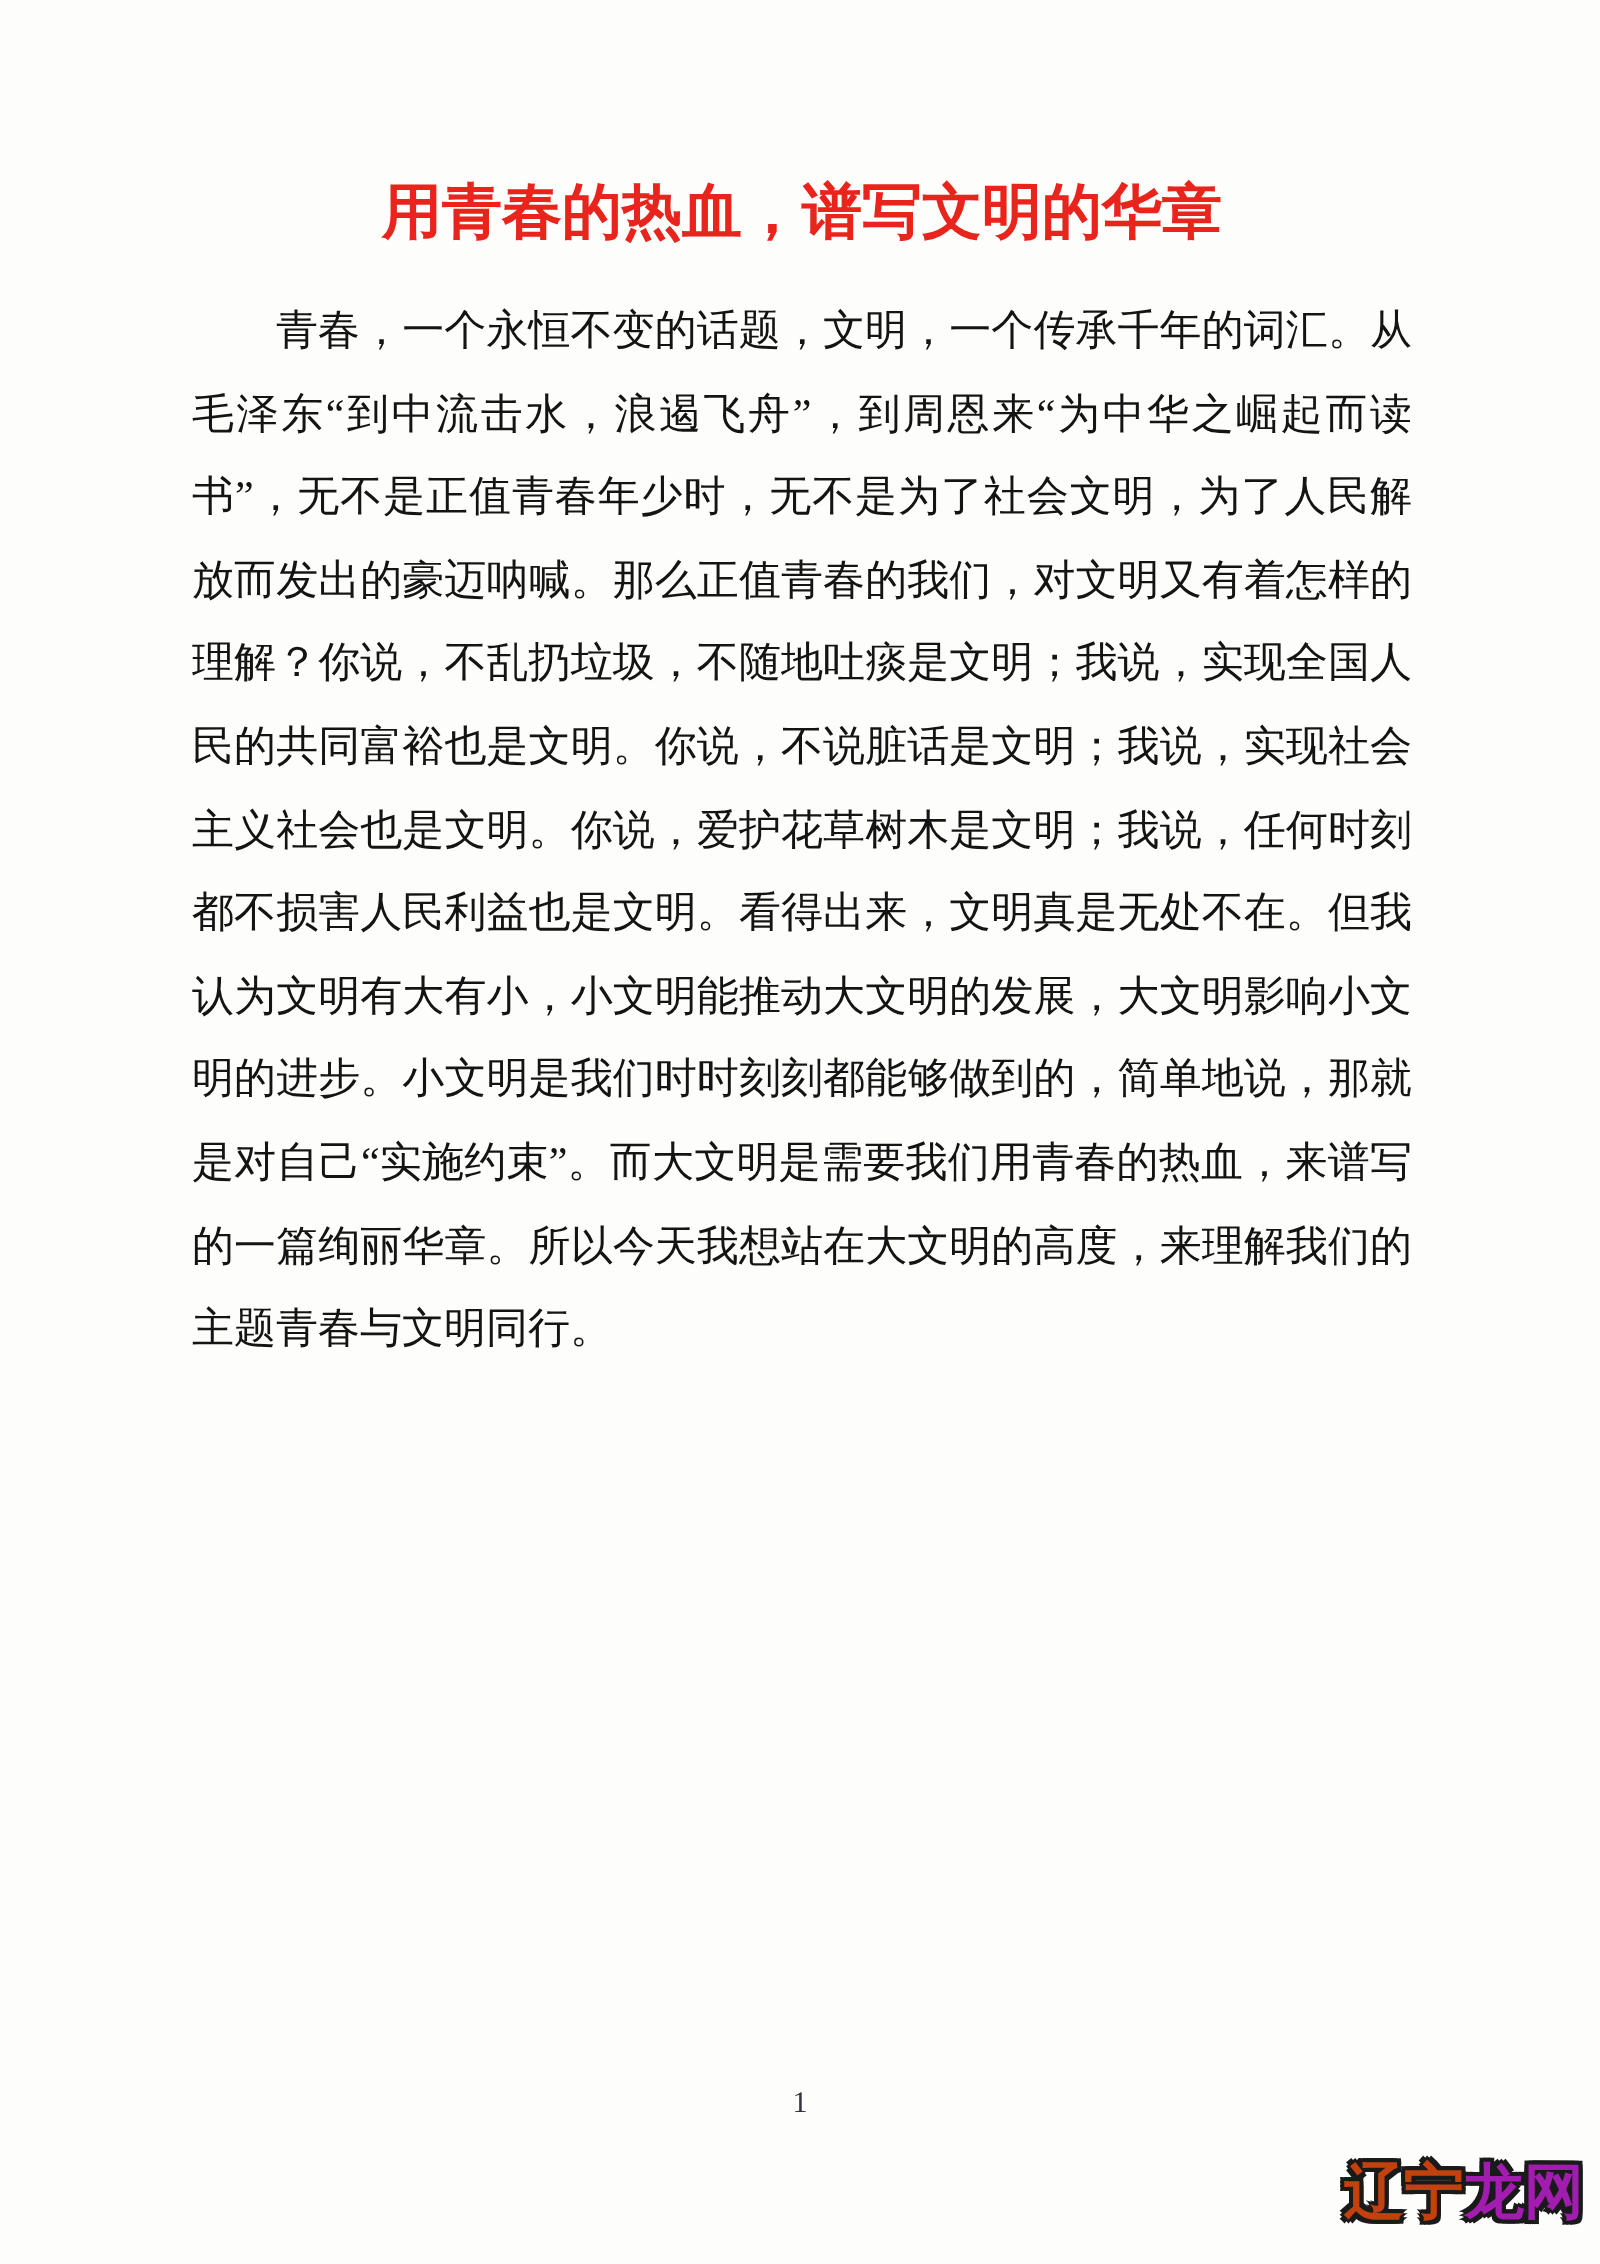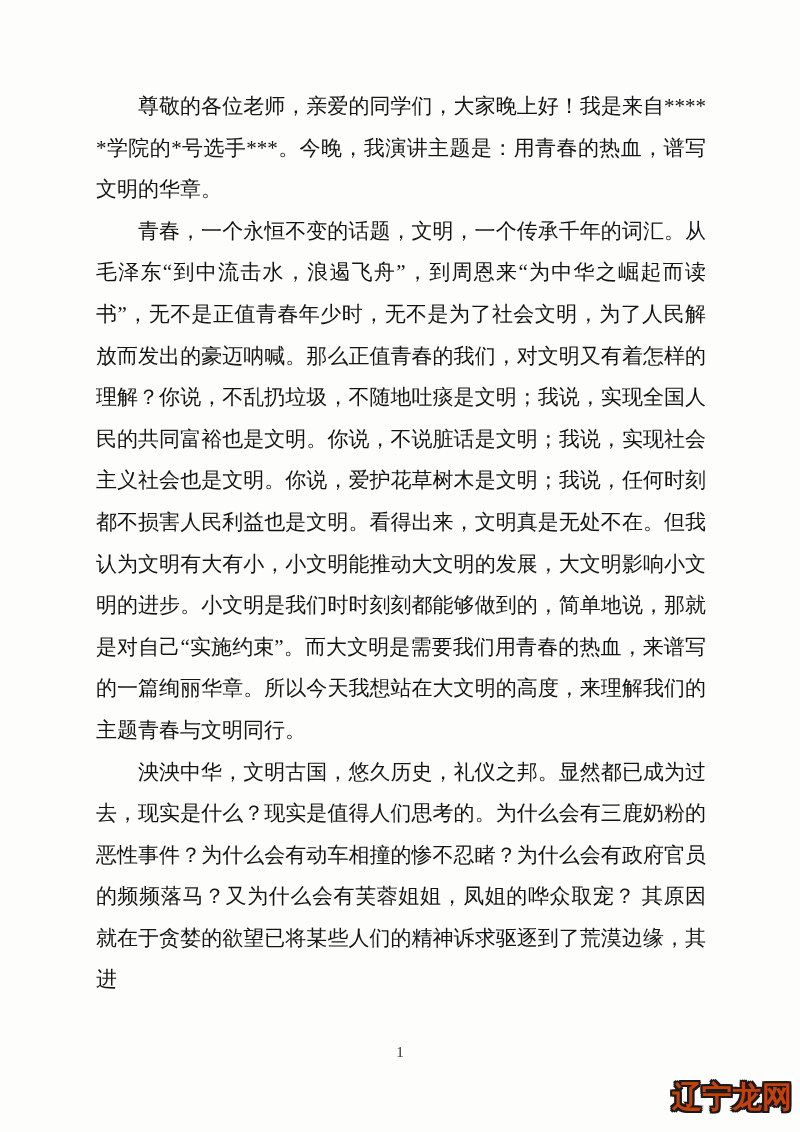--- a/index.html
+++ b/index.html
@@ -93,6 +93,7 @@
 
 
   <div class="content">
+    <h1 class="title">用青春的热血，谱写文明的华章</h1>
 
     <p class="para">尊敬的各位老师，亲爱的同学们，大家晚上好！我是来自*****学院的*号选手***。今晚，我演讲主题是：用青春的热血，谱写文明的华章。</p>
 

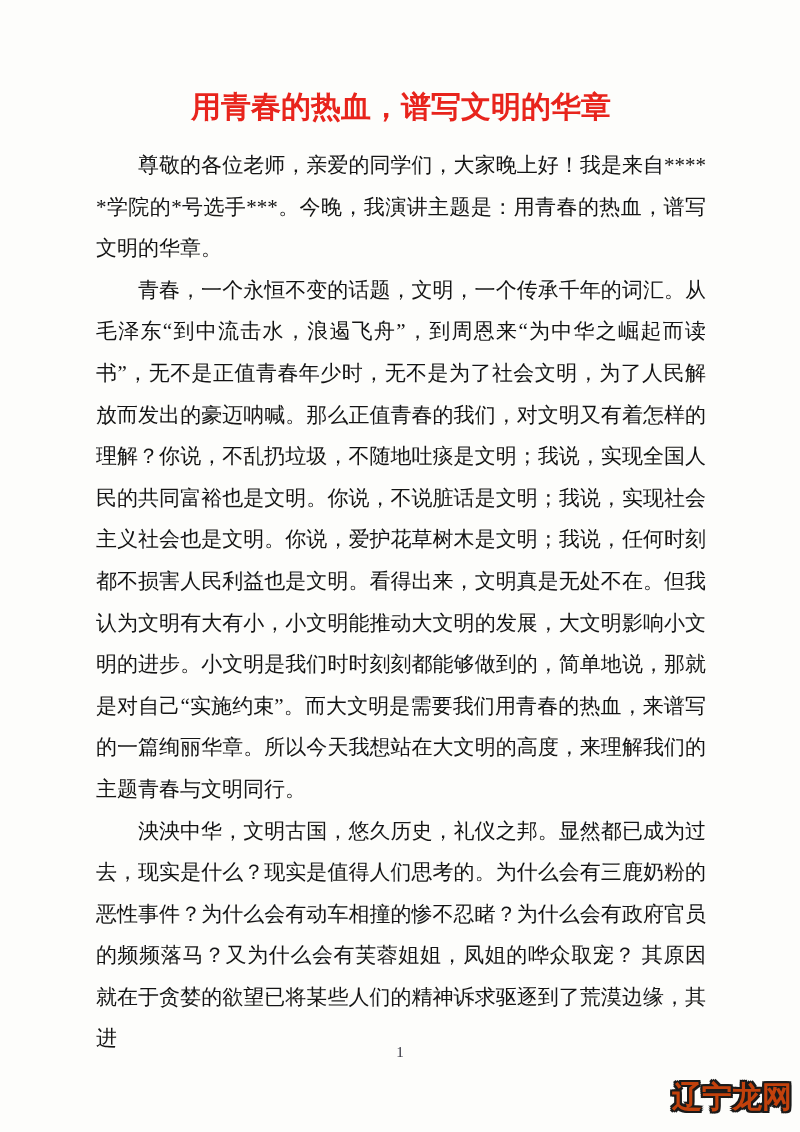--- a/index.html
+++ b/index.html
@@ -95,7 +95,6 @@
   <div class="content">
     <h1 class="title">用青春的热血，谱写文明的华章</h1>
 
-    <p class="para">尊敬的各位老师，亲爱的同学们，大家晚上好！我是来自*****学院的*号选手***。今晚，我演讲主题是：用青春的热血，谱写文明的华章。</p>
 
     <p class="para">青春，一个永恒不变的话题，文明，一个传承千年的词汇。从毛泽东“到中流击水，浪遏飞舟”，到周恩来“为中华之崛起而读书”，无不是正值青春年少时，无不是为了社会文明，为了人民解放而发出的豪迈呐喊。那么正值青春的我们，对文明又有着怎样的理解？你说，不乱扔垃圾，不随地吐痰是文明；我说，实现全国人民的共同富裕也是文明。你说，不说脏话是文明；我说，实现社会主义社会也是文明。你说，爱护花草树木是文明；我说，任何时刻都不损害人民利益也是文明。看得出来，文明真是无处不在。但我认为文明有大有小，小文明能推动大文明的发展，大文明影响小文明的进步。小文明是我们时时刻刻都能够做到的，简单地说，那就是对自己“实施约束”。而大文明是需要我们用青春的热血，来谱写的一篇绚丽华章。所以今天我想站在大文明的高度，来理解我们的主题青春与文明同行。</p>
 

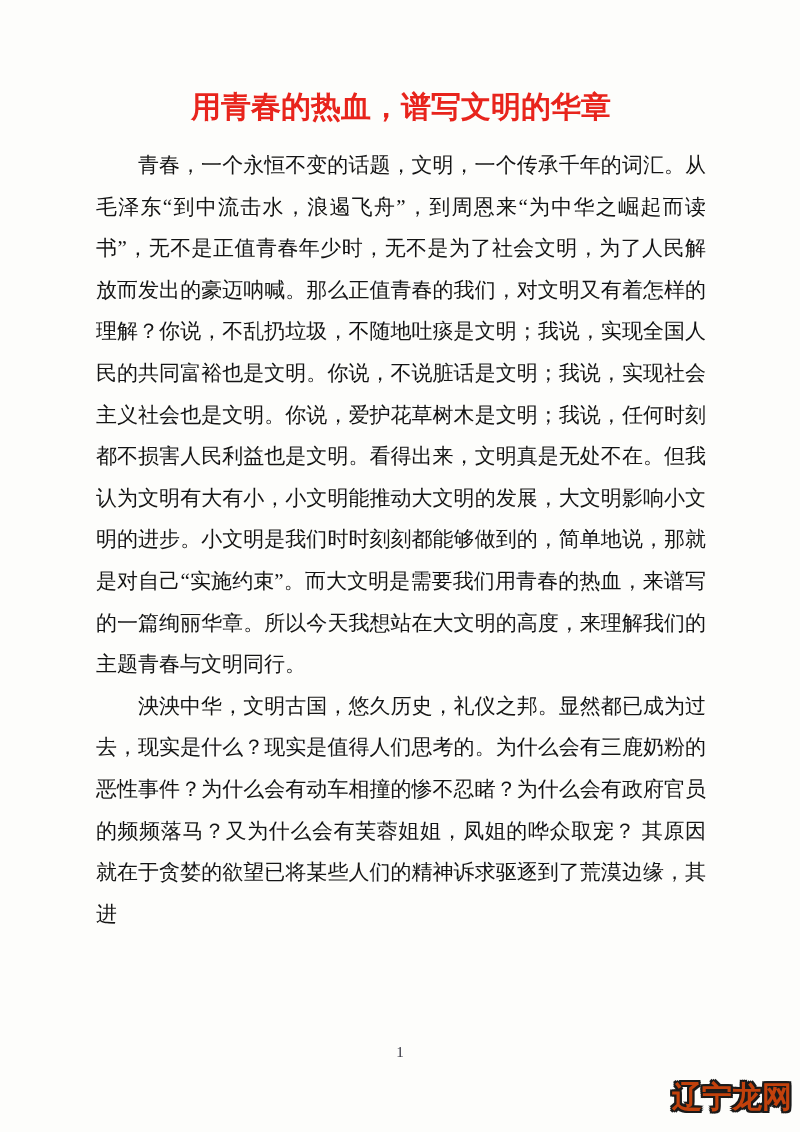--- a/index.html
+++ b/index.html
@@ -98,7 +98,6 @@
 
     <p class="para">青春，一个永恒不变的话题，文明，一个传承千年的词汇。从毛泽东“到中流击水，浪遏飞舟”，到周恩来“为中华之崛起而读书”，无不是正值青春年少时，无不是为了社会文明，为了人民解放而发出的豪迈呐喊。那么正值青春的我们，对文明又有着怎样的理解？你说，不乱扔垃圾，不随地吐痰是文明；我说，实现全国人民的共同富裕也是文明。你说，不说脏话是文明；我说，实现社会主义社会也是文明。你说，爱护花草树木是文明；我说，任何时刻都不损害人民利益也是文明。看得出来，文明真是无处不在。但我认为文明有大有小，小文明能推动大文明的发展，大文明影响小文明的进步。小文明是我们时时刻刻都能够做到的，简单地说，那就是对自己“实施约束”。而大文明是需要我们用青春的热血，来谱写的一篇绚丽华章。所以今天我想站在大文明的高度，来理解我们的主题青春与文明同行。</p>
 
-    <p class="para">泱泱中华，文明古国，悠久历史，礼仪之邦。显然都已成为过去，现实是什么？现实是值得人们思考的。为什么会有三鹿奶粉的恶性事件？为什么会有动车相撞的惨不忍睹？为什么会有政府官员的频频落马？又为什么会有芙蓉姐姐，凤姐的哗众取宠？ 其原因就在于贪婪的欲望已将某些人们的精神诉求驱逐到了荒漠边缘，其进</p>
   </div>
 
   <div class="page-number">1</div>

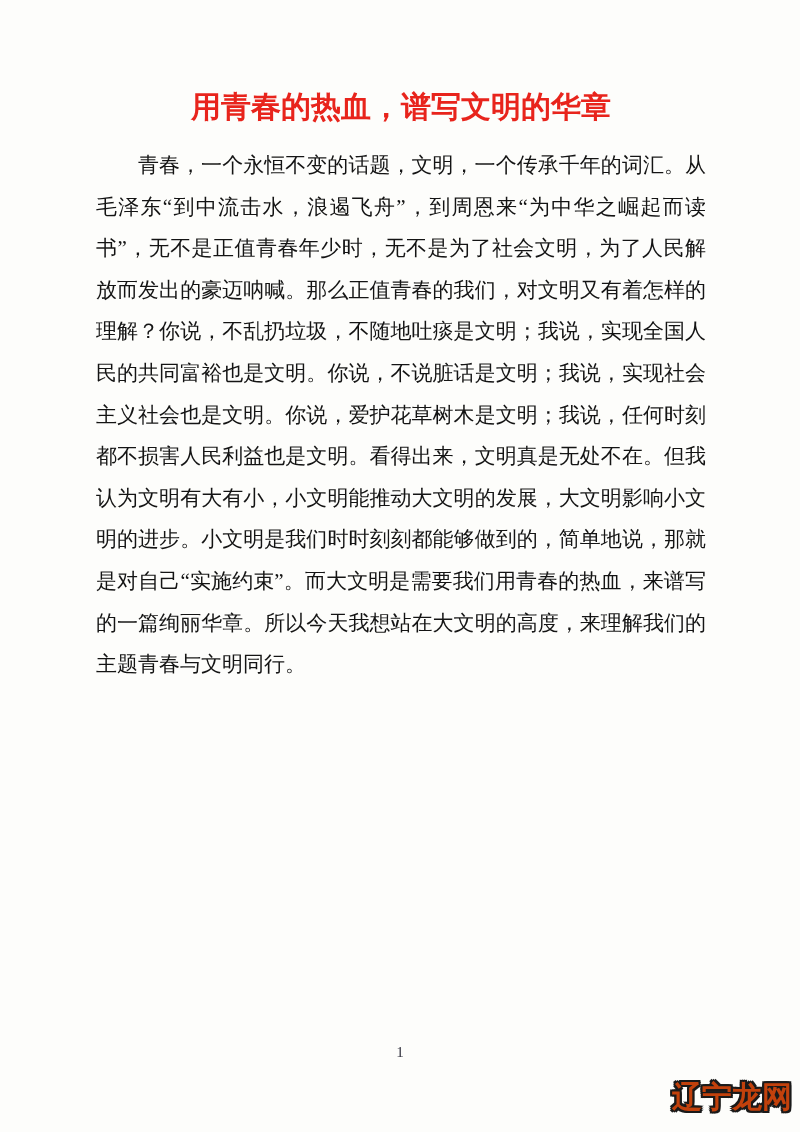--- a/index.html
+++ b/index.html
@@ -84,7 +84,7 @@
        0   -2px 0 #1a1a1a,  0    2px 0 #1a1a1a;
   }
   .logo-red   { color: #c2410c; }
-  .logo-white { color: #c2410c; }
+  .logo-white { color: #a21caf; }
 </style>
 </head>
 <body>

